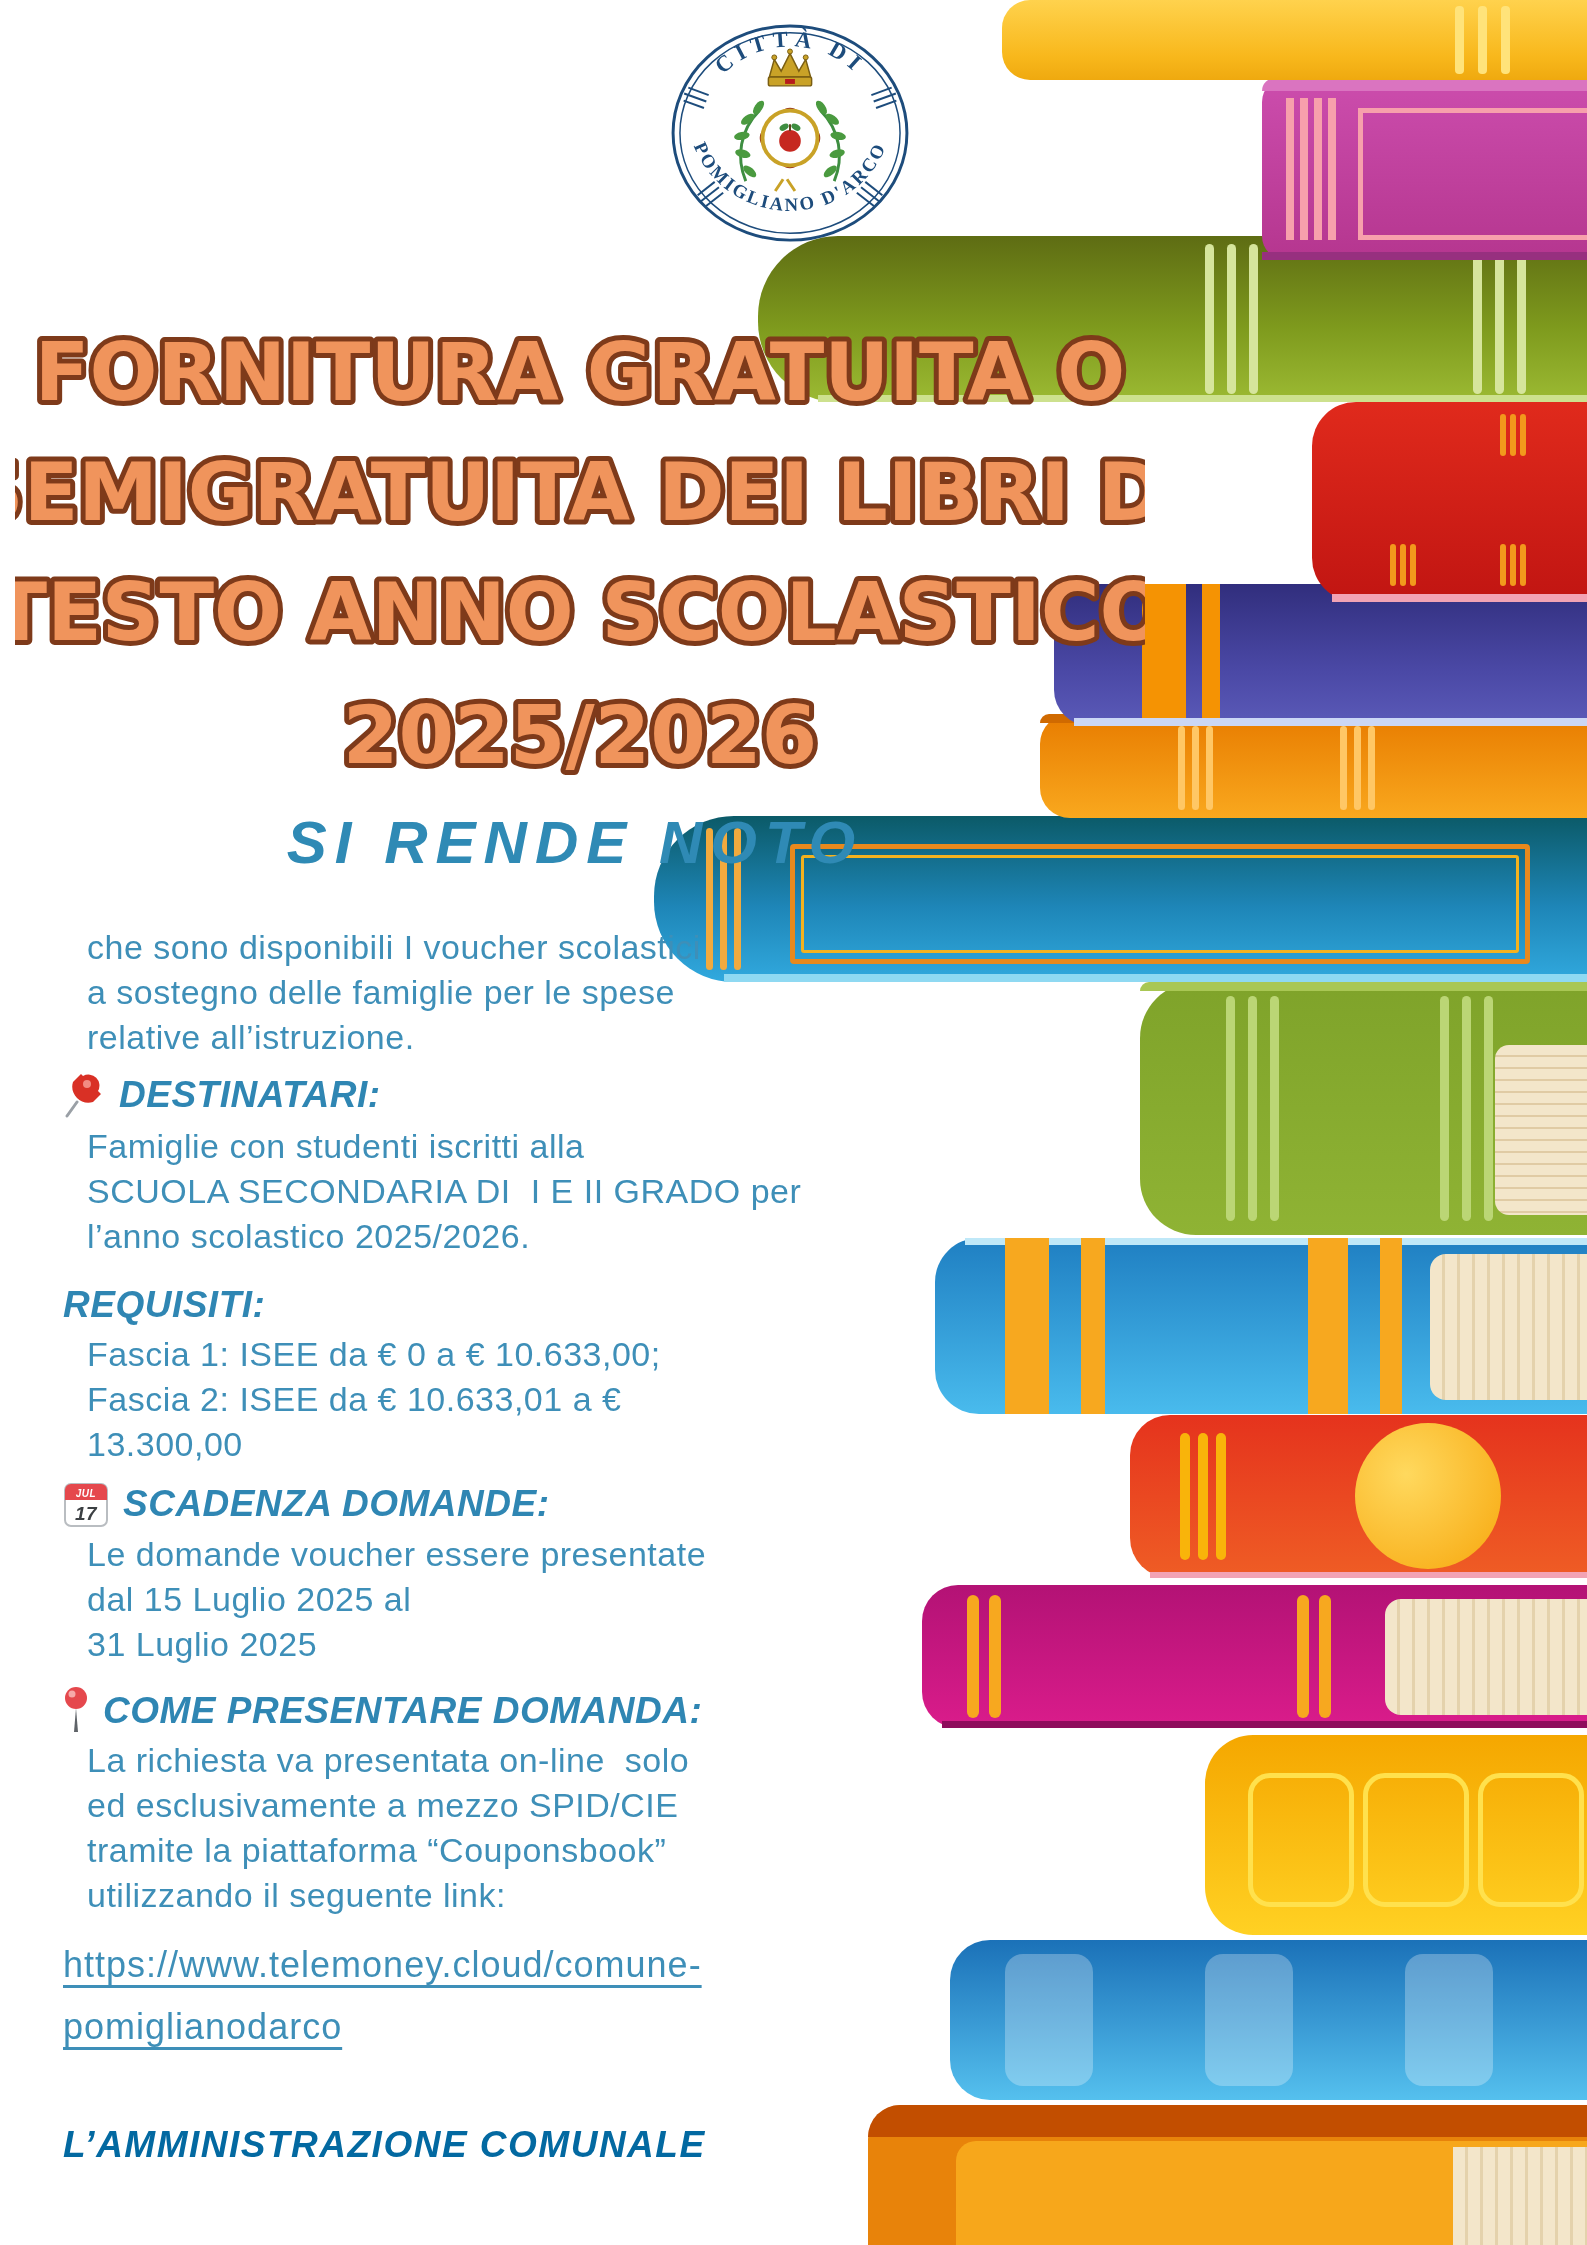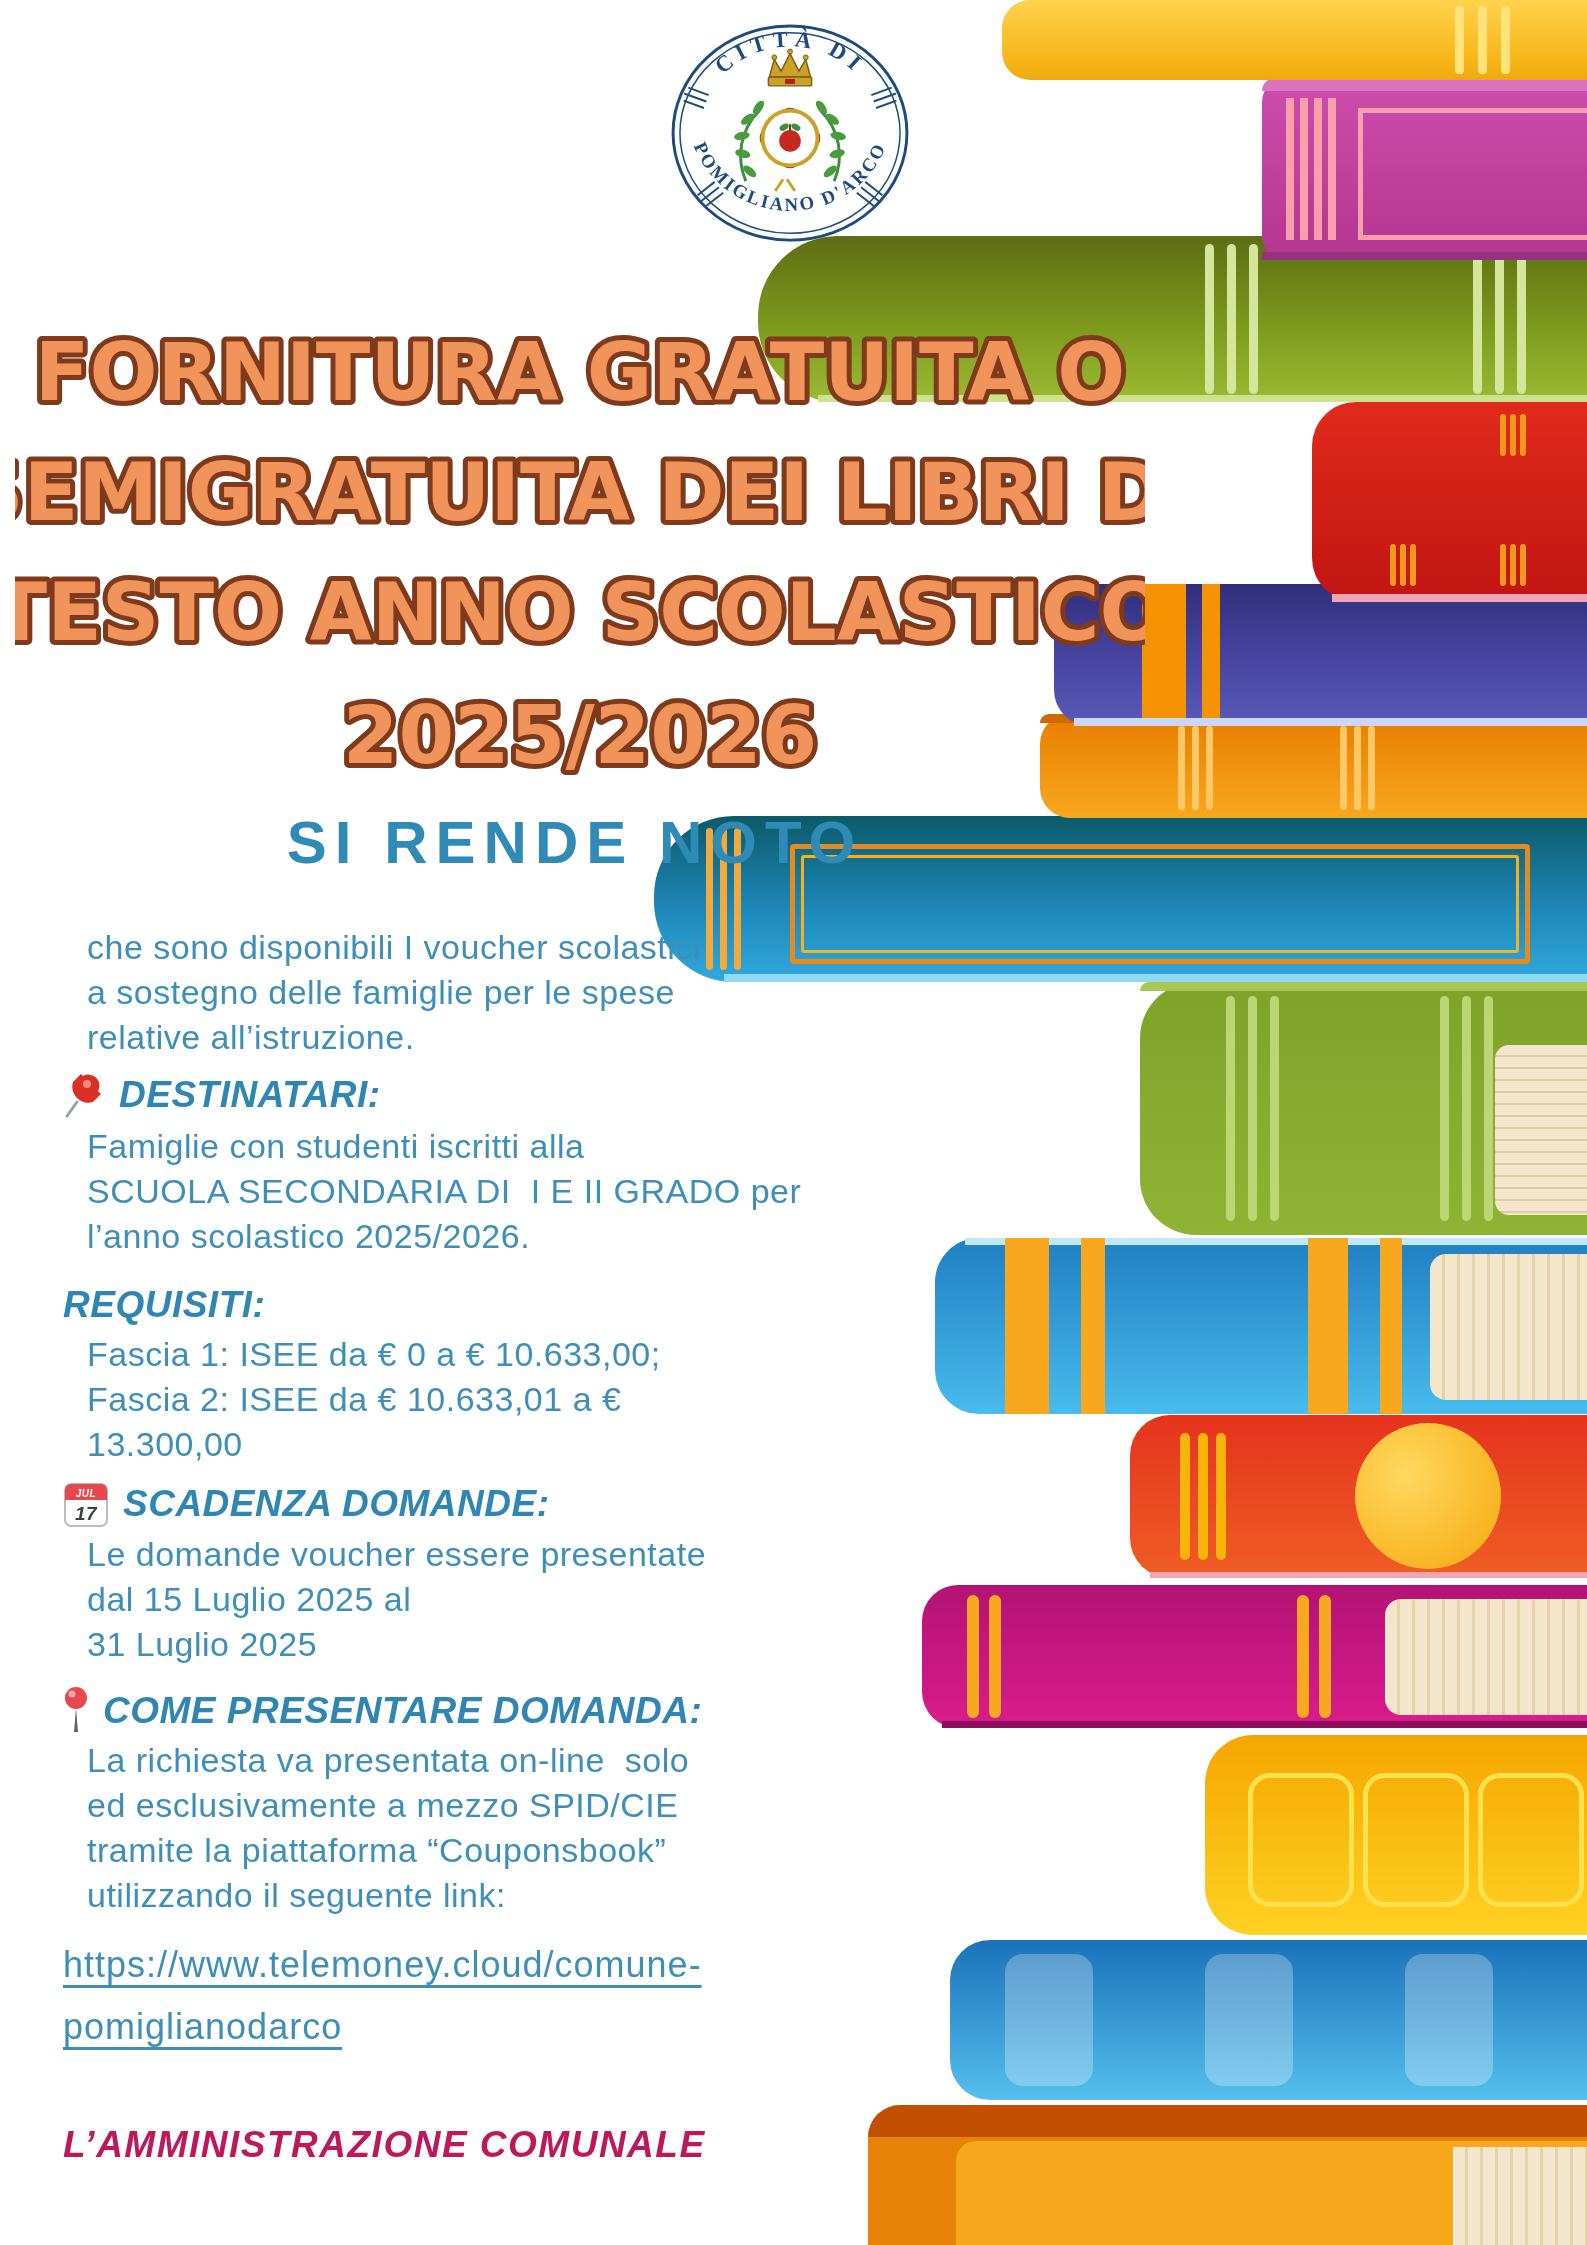--- a/index.html
+++ b/index.html
@@ -80,7 +80,7 @@
   .logo{position:absolute;left:664px;top:22px;width:252px;height:226px;}
   .title-svg{position:absolute;left:15px;top:285px;}
   .notice-heading{position:absolute;left:0;top:808px;width:1150px;text-align:center;
-      font-size:60px;font-weight:bold;letter-spacing:8px;color:#2F8AB5;}
+      font-size:60px;font-weight:bold;font-style:italic;letter-spacing:8px;color:#2F8AB5;}
   .para{position:absolute;left:63px;color:#3E8FB8;font-size:34px;line-height:45px;letter-spacing:0.5px;}
   .para div{white-space:pre;margin-left:24px;}
   .sec-head{position:absolute;left:63px;display:flex;align-items:center;gap:14px;

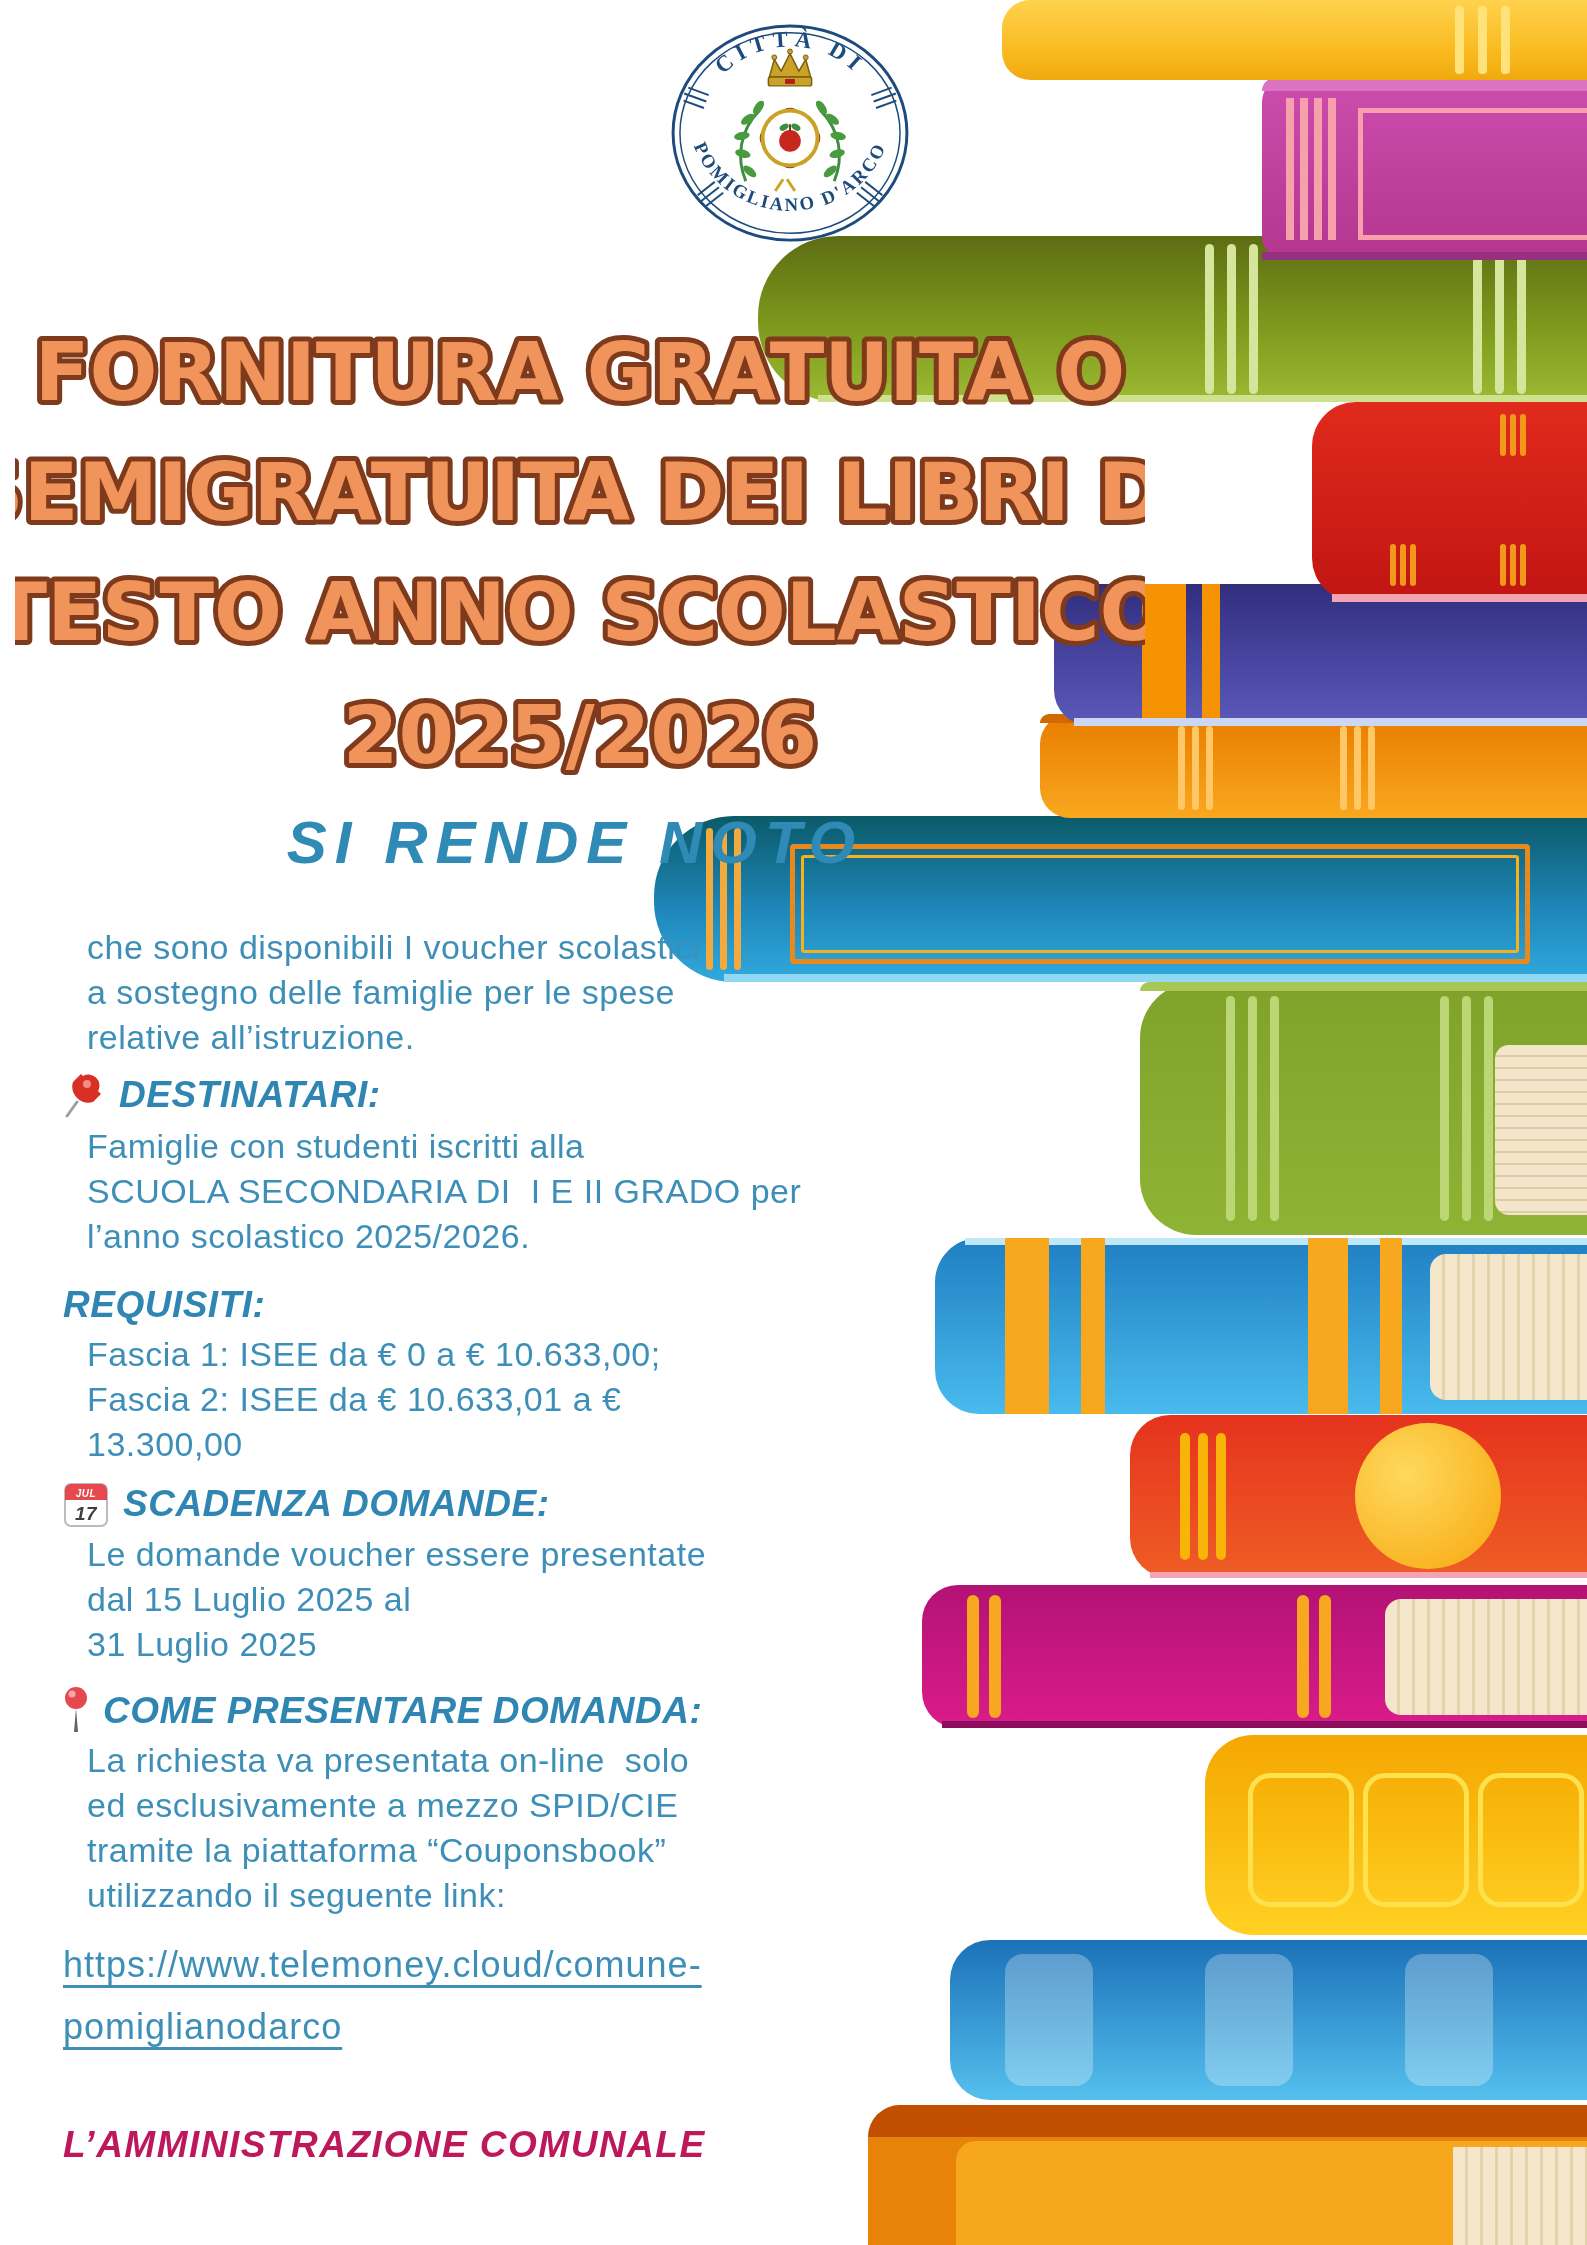--- a/index.html
+++ b/index.html
@@ -88,7 +88,7 @@
   .udate{text-decoration-thickness:3px;text-underline-offset:7px;}
   .linkline{text-decoration:underline;text-decoration-thickness:3px;text-underline-offset:8px;margin-top:12px;}
   .link-block{position:absolute;left:63px;top:1928px;color:#3E8FB8;font-size:36px;line-height:50px;letter-spacing:1px;}
-  .footer{position:absolute;left:63px;top:2124px;color:#be185d;font-size:37px;font-weight:bold;
+  .footer{position:absolute;left:63px;top:2124px;color:#0369a1;font-size:37px;font-weight:bold;
       font-style:italic;letter-spacing:1.5px;white-space:pre;}
   .icon{flex:0 0 auto;}
 </style>

